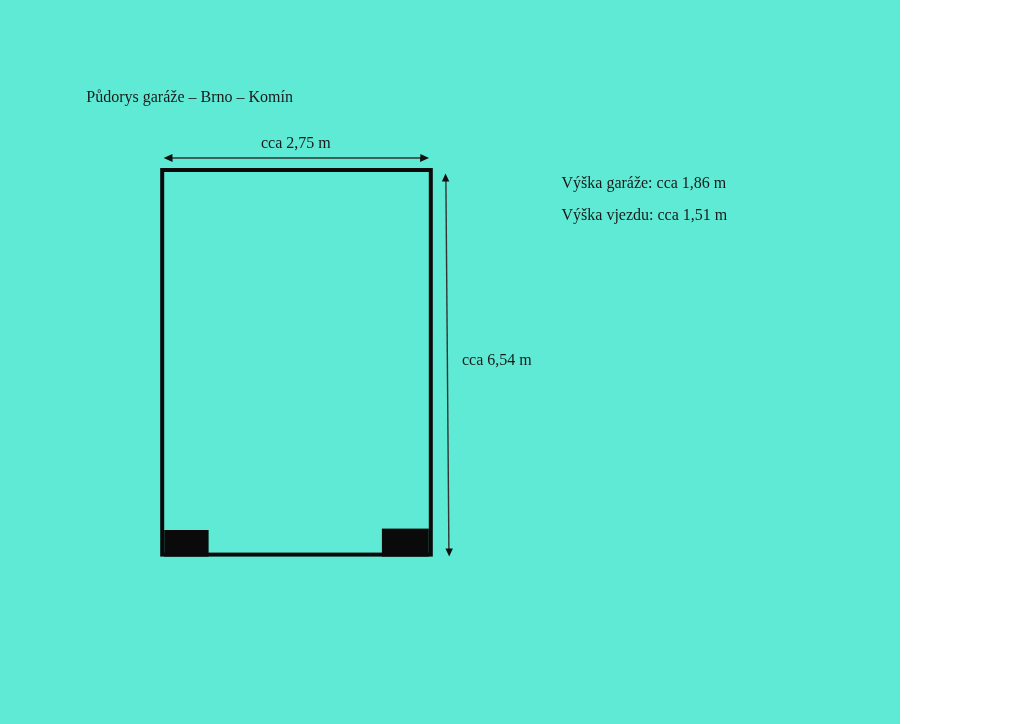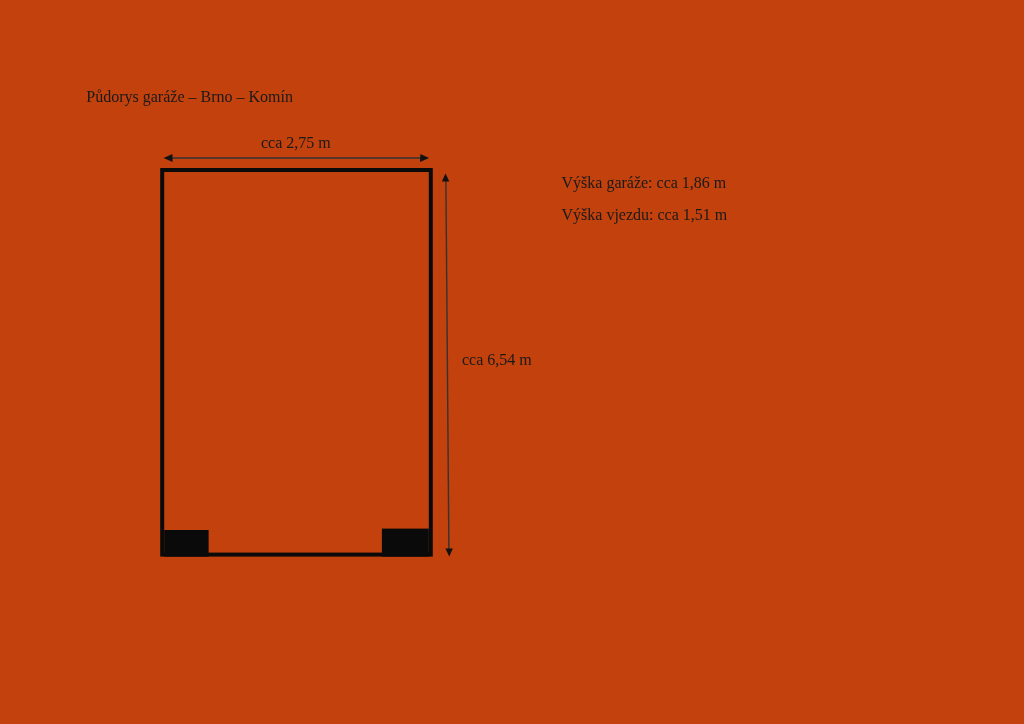--- a/index.html
+++ b/index.html
@@ -3,7 +3,7 @@
 <meta charset="utf-8">
 <style>
   html,body{margin:0;padding:0;background:#ffffff;}
-  .page{position:relative;width:1024px;height:724px;background:#c2410c;overflow:hidden;
+  .page{position:relative;width:900px;height:724px;background:#5eead4;overflow:hidden;
         font-family:"Liberation Serif", serif;}
   svg text{font-family:"Liberation Serif", serif;fill:#1a1a1a;}
 </style>

